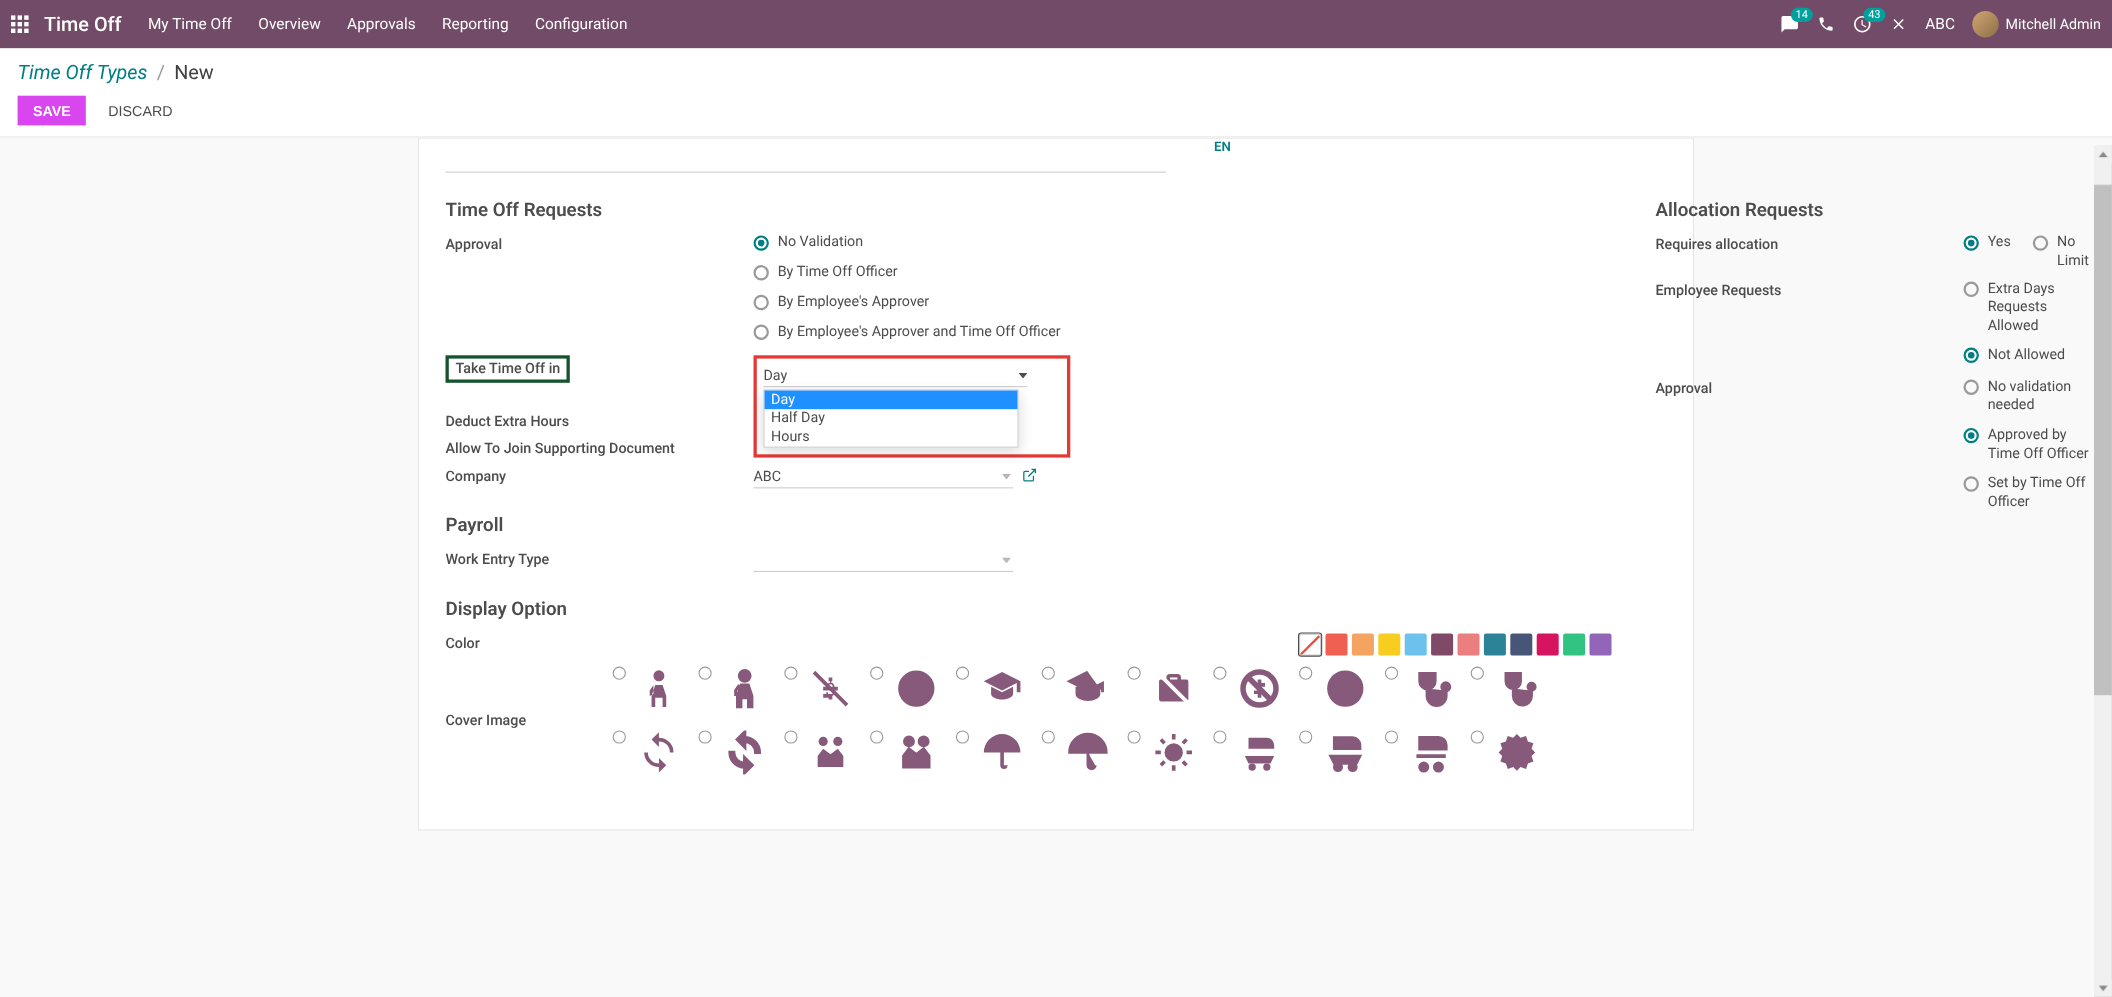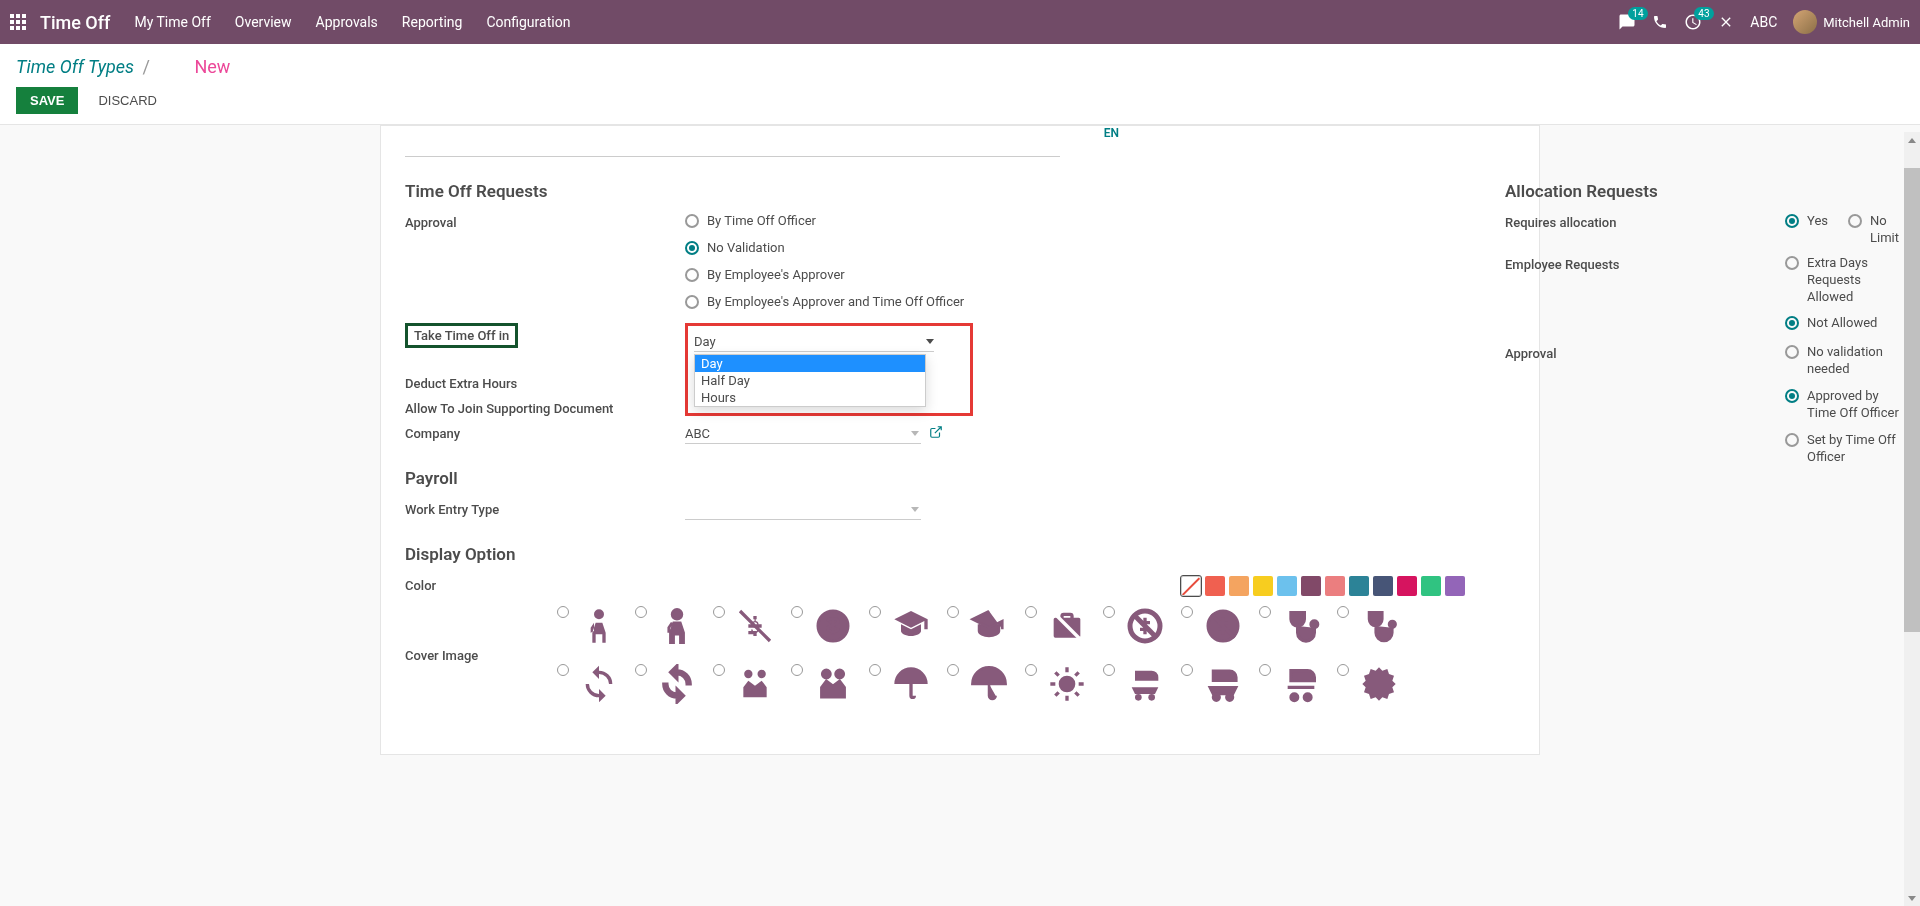--- a/index.html
+++ b/index.html
@@ -19,7 +19,7 @@
 .breadcrumb { font-size: 18px; margin-bottom: 10px; }
 .breadcrumb .bc1 { color: #017e84; cursor: pointer; font-style: italic; }
 .breadcrumb .sep { color: #999; margin: 0 4px; }
-.breadcrumb .bc2 { color: #ec4899; margin-left: 36px; }
+.breadcrumb .bc2 { color: #404040; }
 .btn-row { display: flex; gap: 10px; align-items: center; }
 .btn-save { background: #15803d; color: #fff; border: none; padding: 6px 14px; font-weight: 600; font-size: 13px; cursor: pointer; }
 .btn-discard { background: none; border: none; color: #4c4c4c; padding: 6px 10px; font-size: 13px; cursor: pointer; }

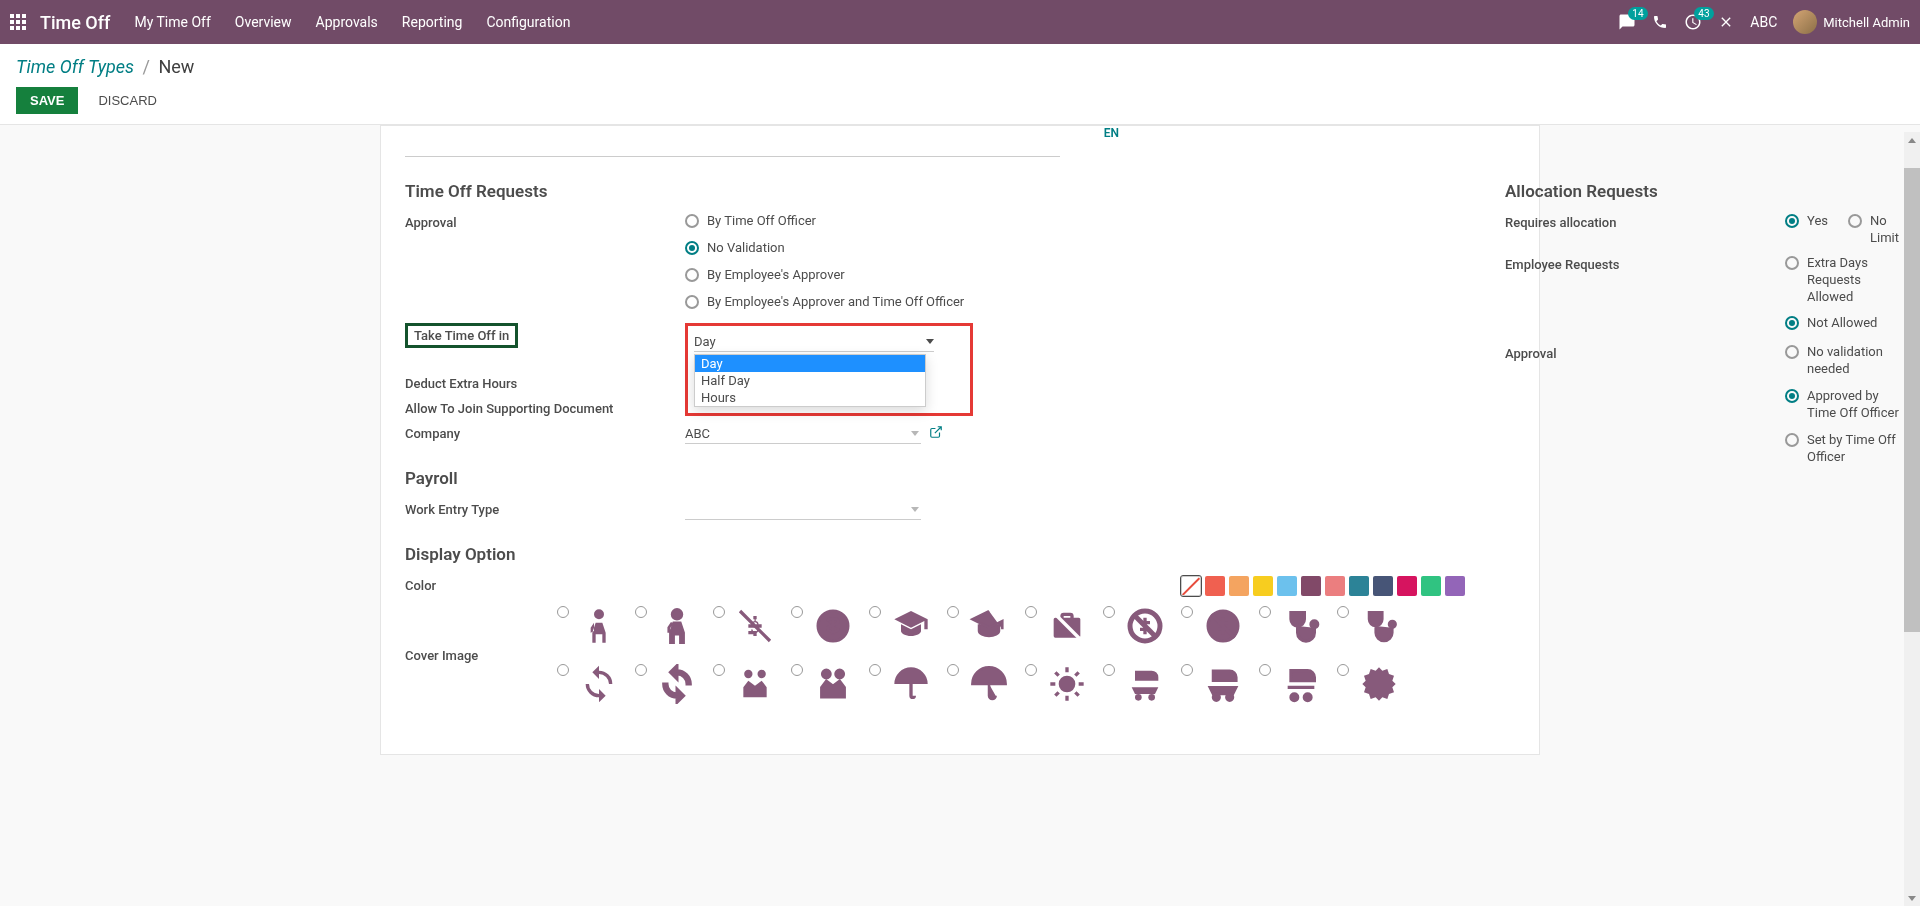--- a/index.html
+++ b/index.html
@@ -21,7 +21,7 @@
 .breadcrumb .sep { color: #999; margin: 0 4px; }
 .breadcrumb .bc2 { color: #404040; }
 .btn-row { display: flex; gap: 10px; align-items: center; }
-.btn-save { background: #15803d; color: #fff; border: none; padding: 6px 14px; font-weight: 600; font-size: 13px; cursor: pointer; }
+.btn-save { background: #d946ef; color: #fff; border: none; padding: 6px 14px; font-weight: 600; font-size: 13px; cursor: pointer; }
 .btn-discard { background: none; border: none; color: #4c4c4c; padding: 6px 10px; font-size: 13px; cursor: pointer; }
 .content-wrap { position: relative; height: calc(100vh - 132px); overflow-y: scroll; }
 .sheet { background: #fff; border: 1px solid #e5e5e5; max-width: 1160px; margin: 0 auto; padding: 0 24px 40px; position: relative; }

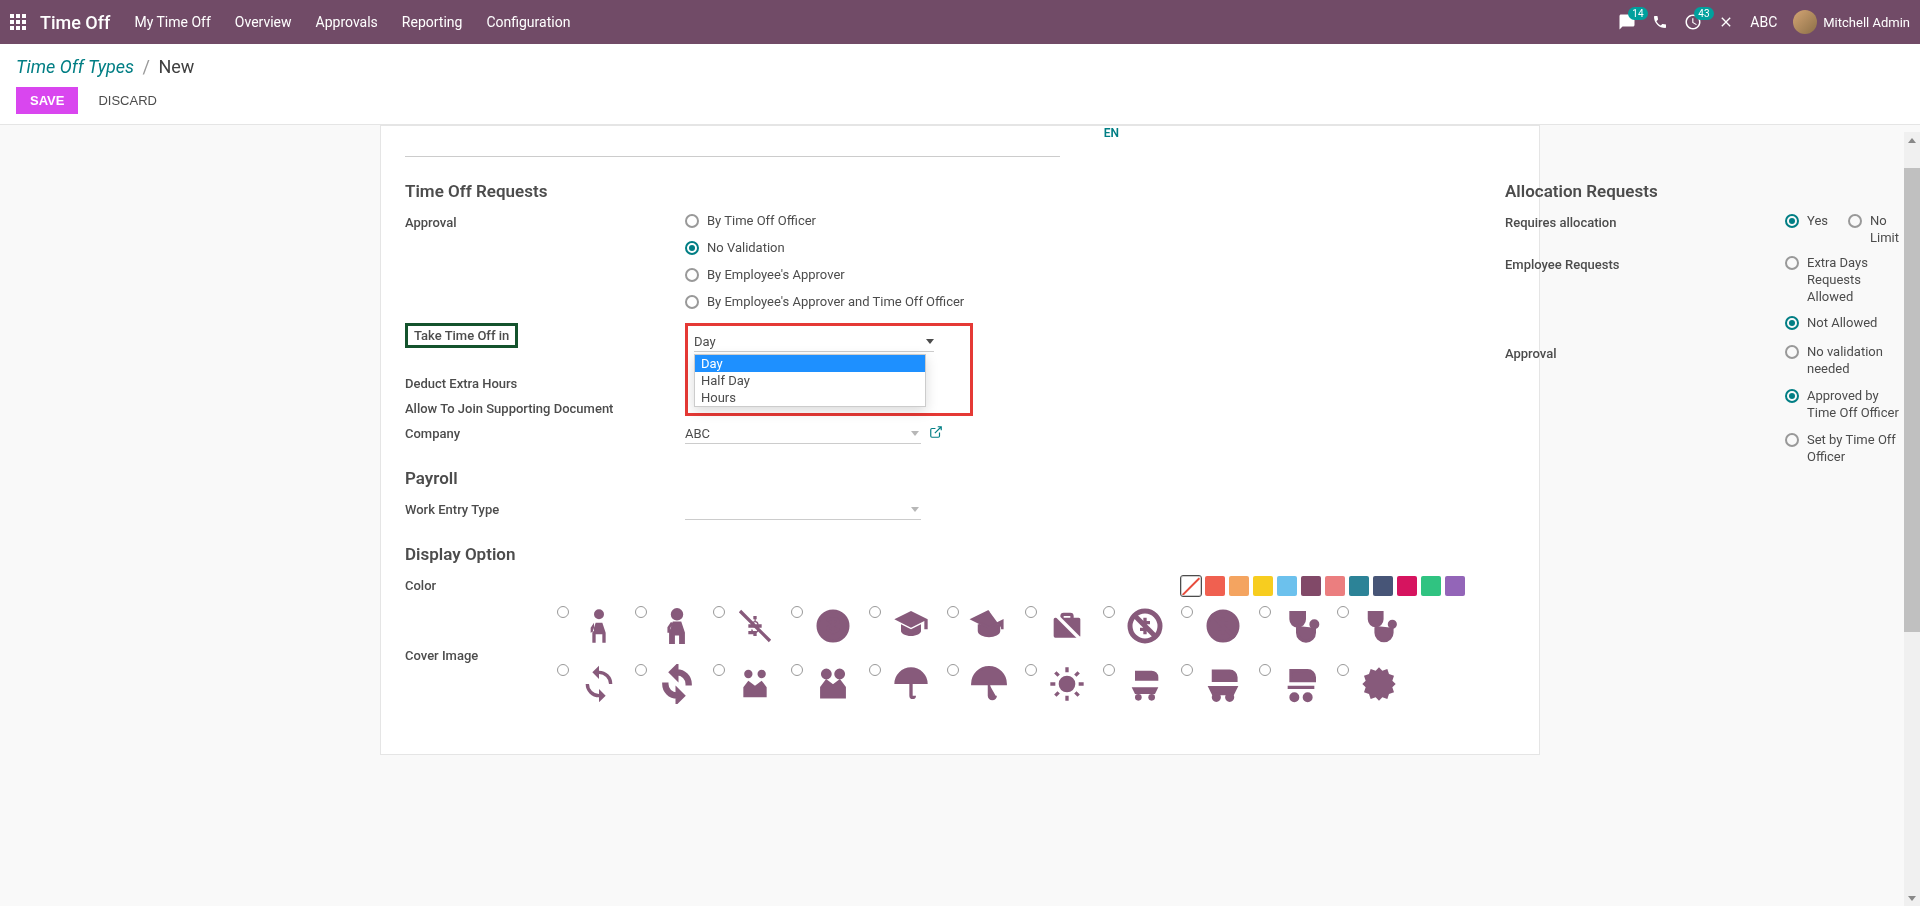--- a/index.html
+++ b/index.html
@@ -150,12 +150,12 @@
           <div class="field-input">
             <div class="radio-group">
               <div class="radio-opt">
+                  <span class="radio checked"></span>
+                  <span class="radio-label">No Validation</span>
+                </div>
+              <div class="radio-opt">
                   <span class="radio unchecked"></span>
                   <span class="radio-label">By Time Off Officer</span>
-                </div>
-              <div class="radio-opt">
-                  <span class="radio checked"></span>
-                  <span class="radio-label">No Validation</span>
                 </div>
               <div class="radio-opt">
                   <span class="radio unchecked"></span>

